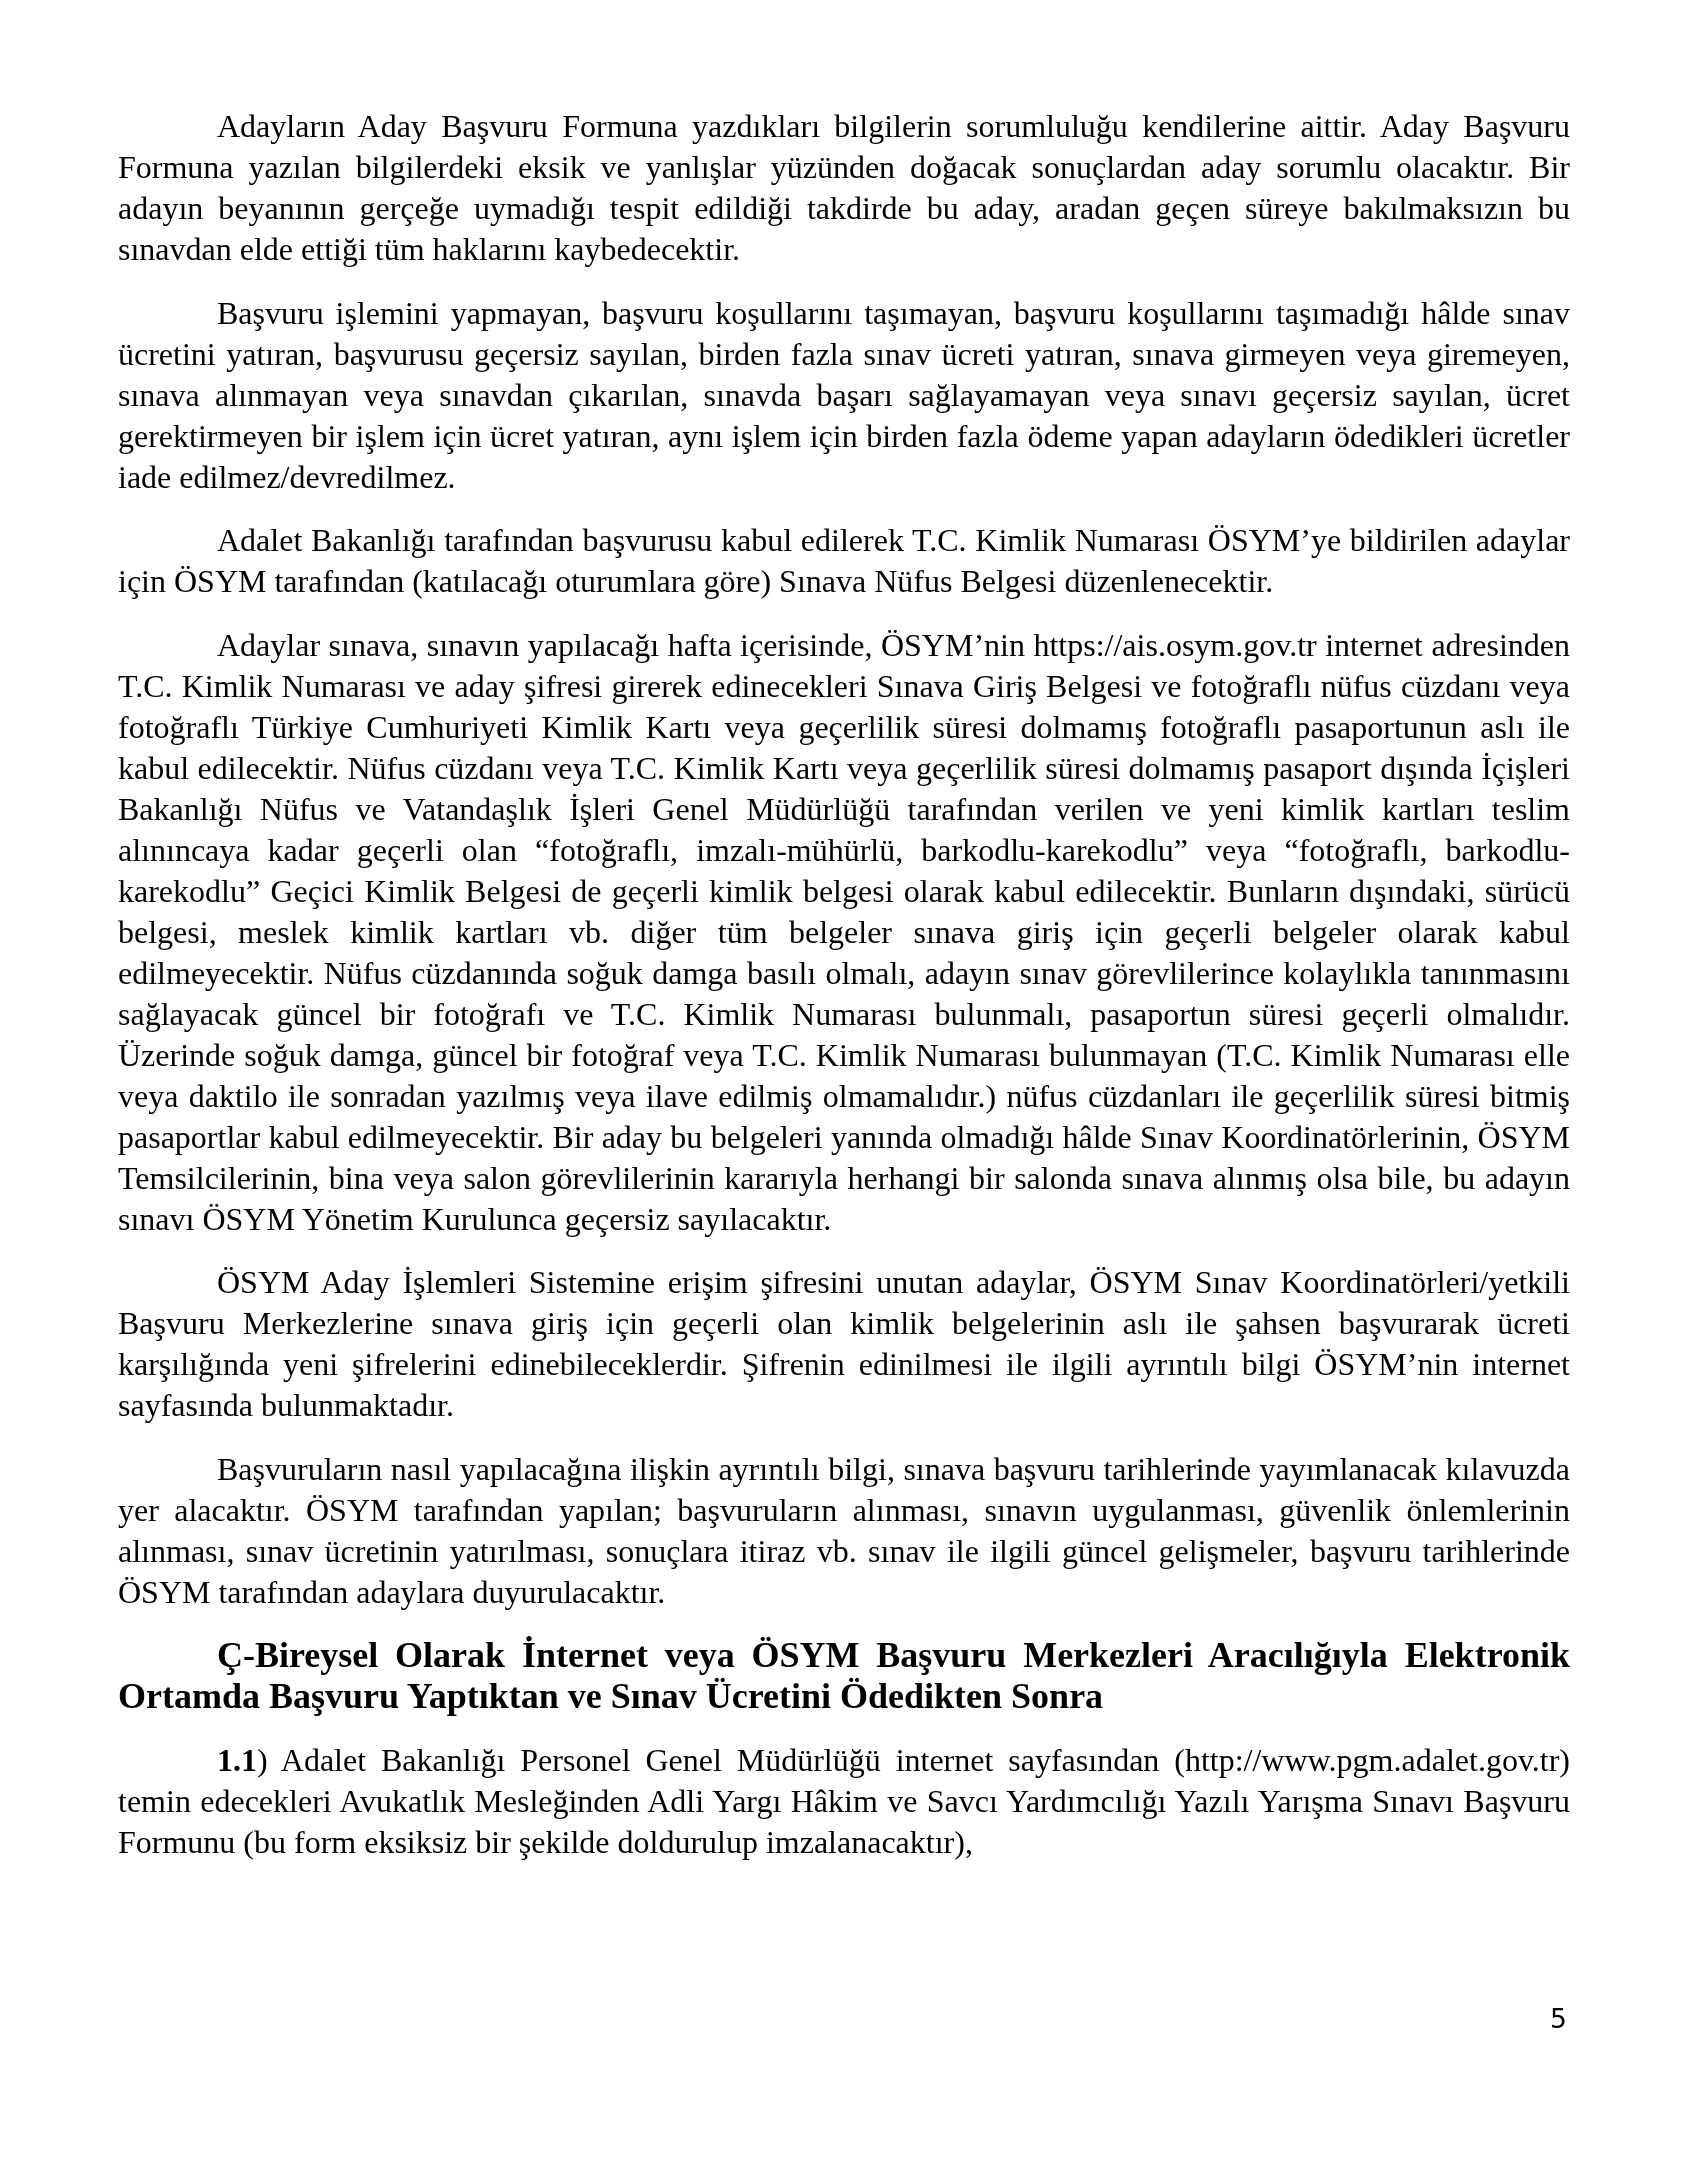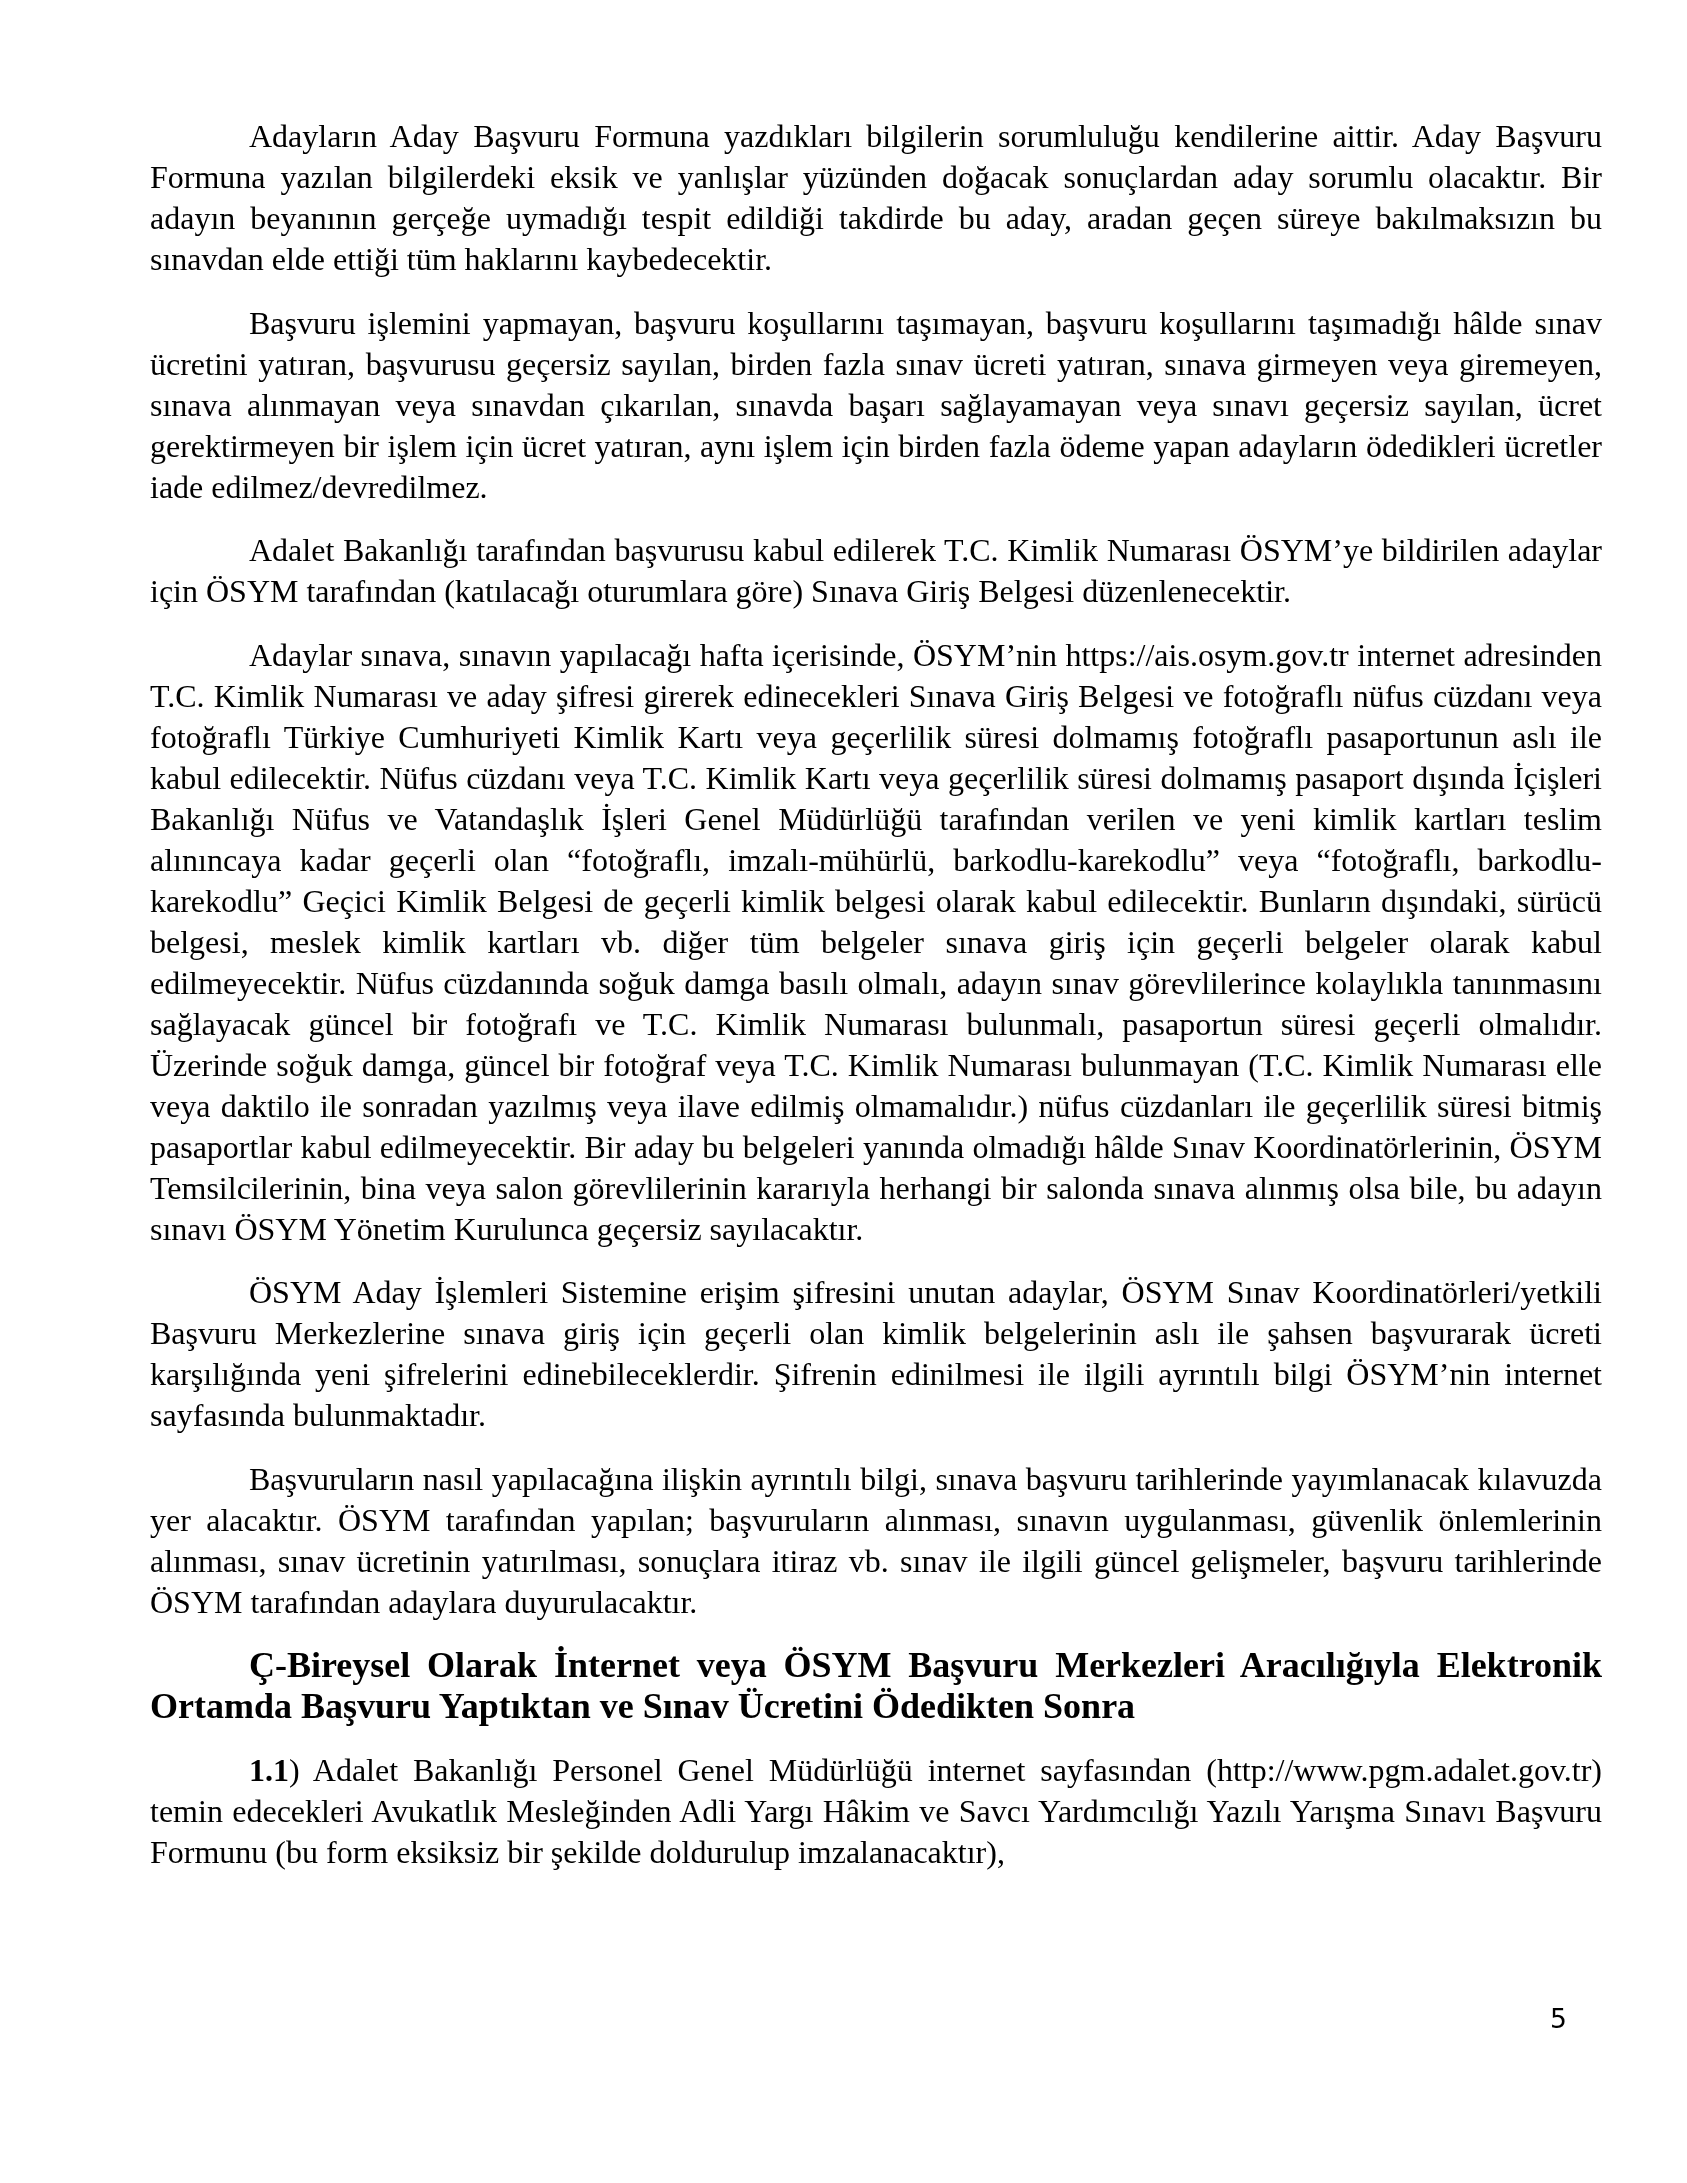--- a/index.html
+++ b/index.html
@@ -18,9 +18,8 @@
     .page-content {
       position: absolute;
       left: 118px;
-      top: 116px;
+      top: 106px;
       width: 1452px;
-      margin-left: 32px;
     }
     .para {
       font-size: 32px;

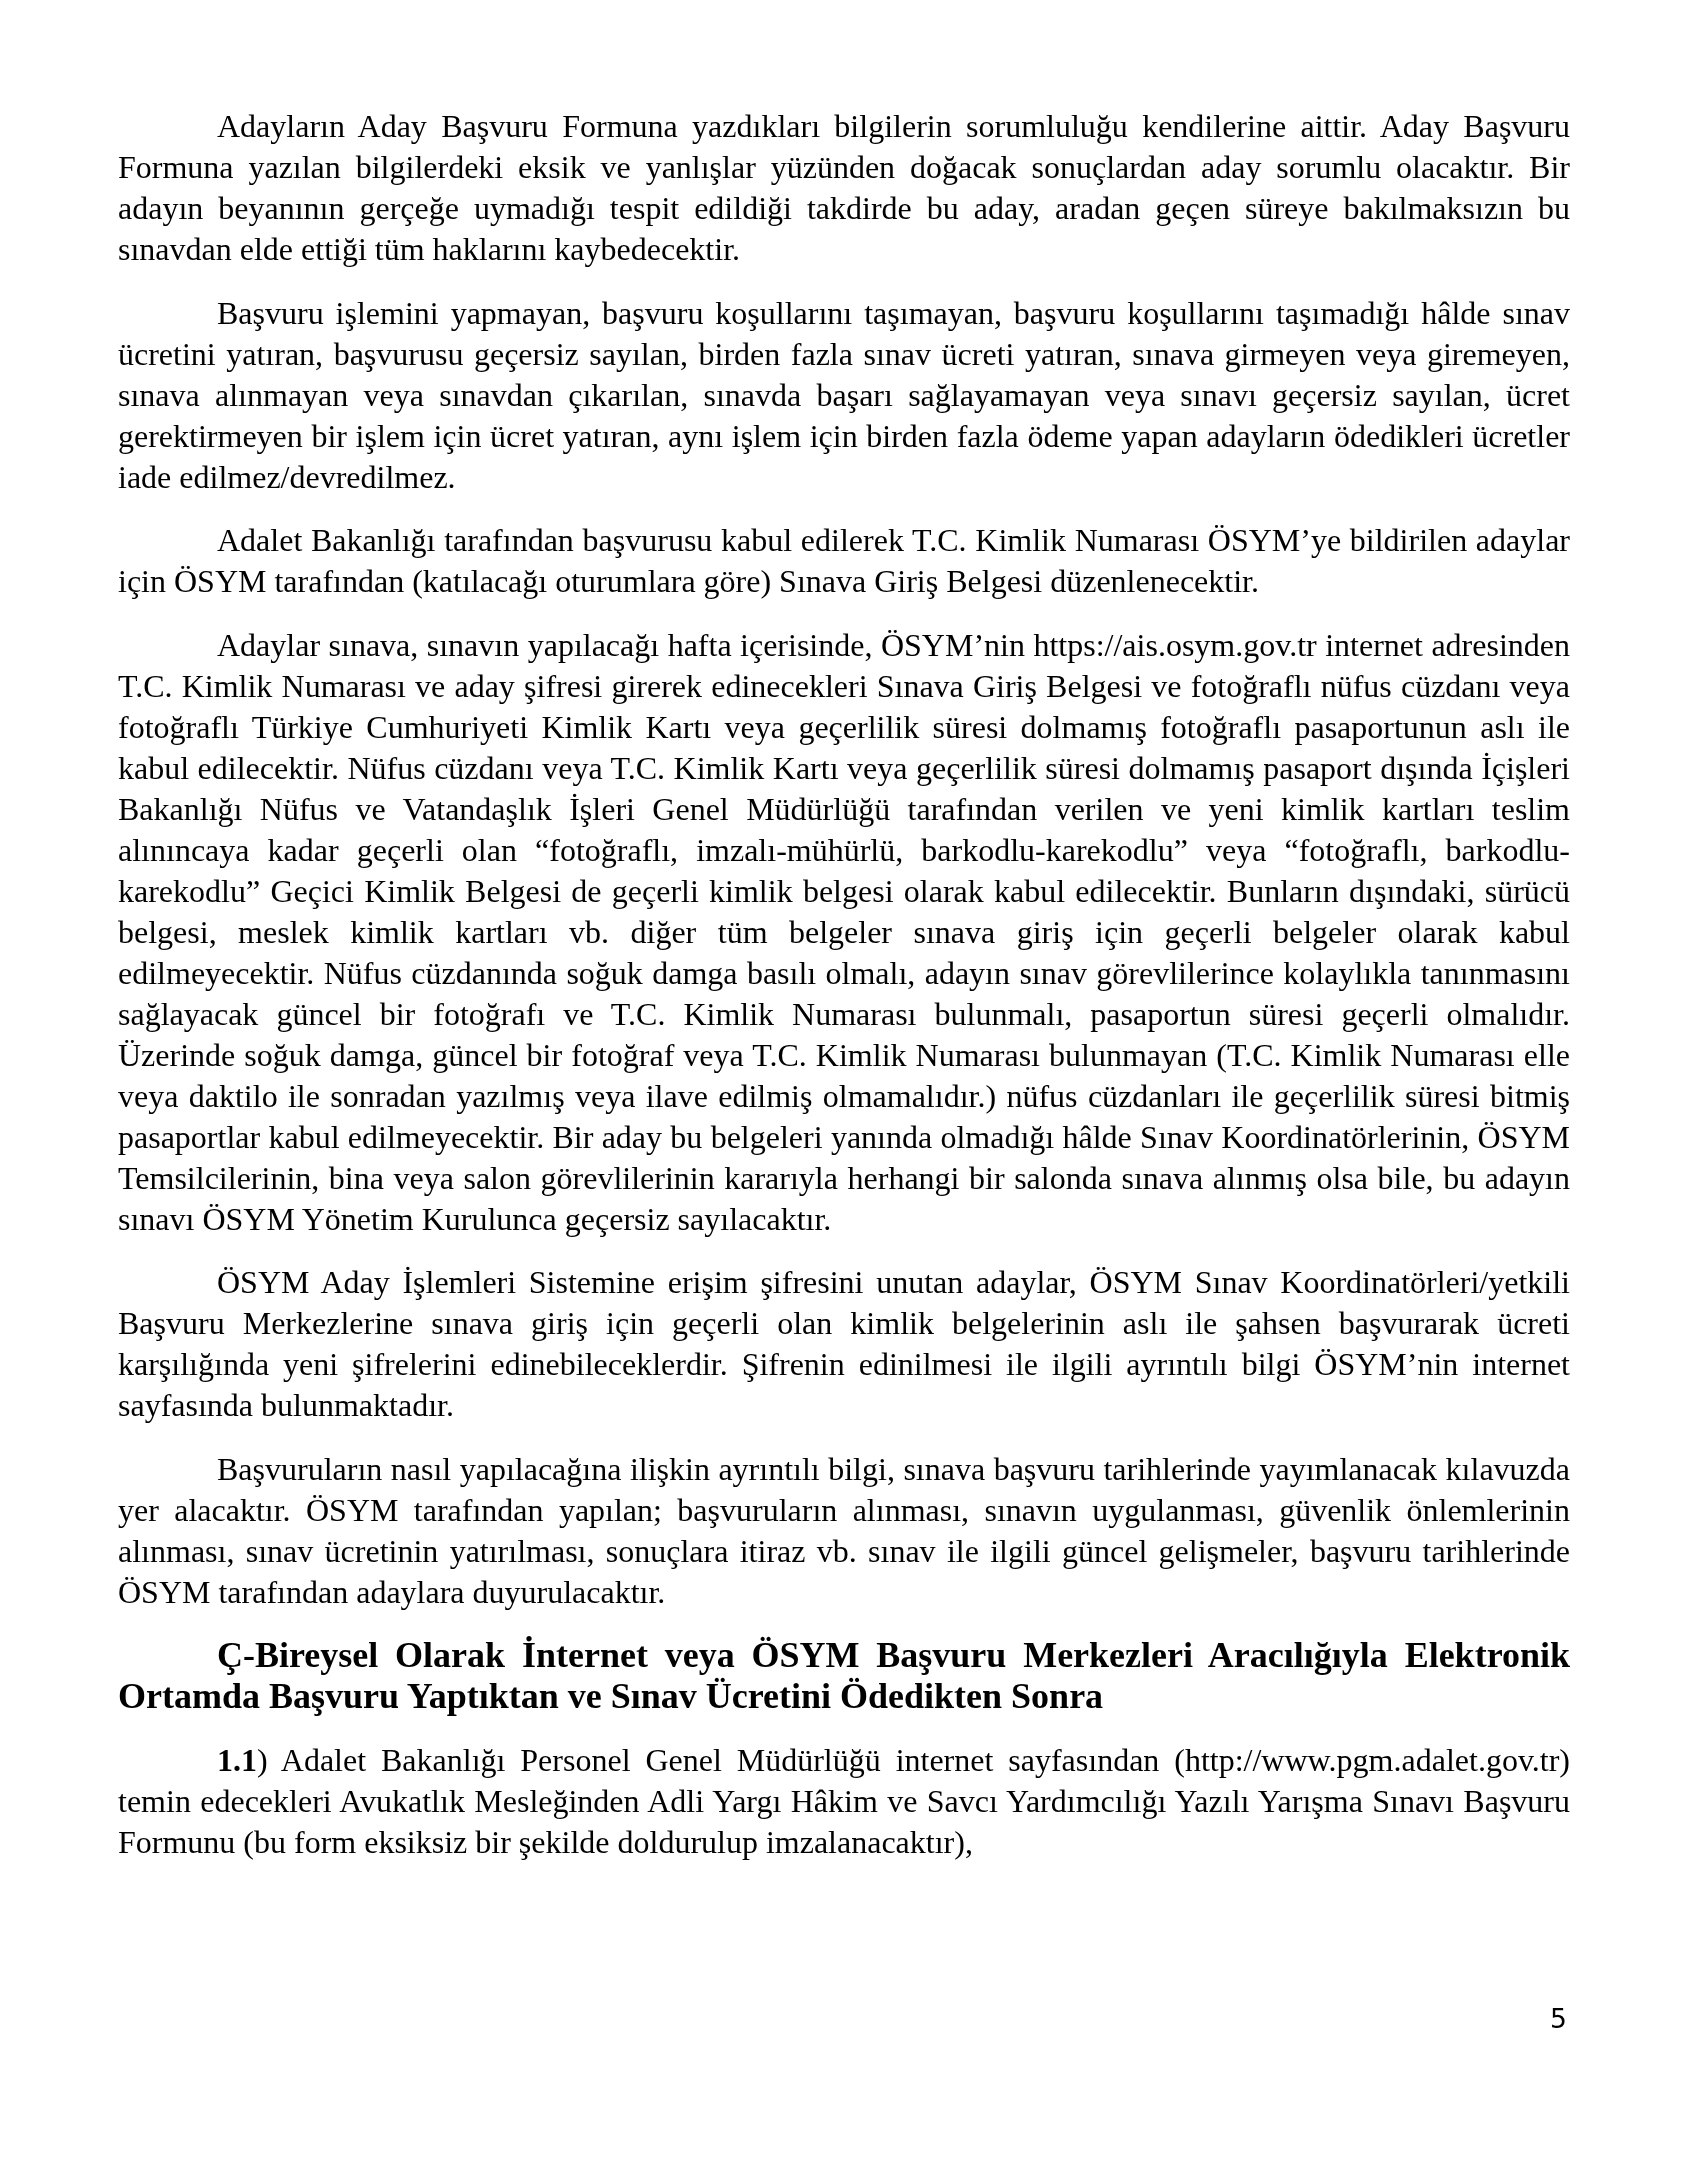--- a/index.html
+++ b/index.html
@@ -64,7 +64,7 @@
 
   <p class="para">Başvuru işlemini yapmayan, başvuru koşullarını taşımayan, başvuru koşullarını taşımadığı hâlde sınav ücretini yatıran, başvurusu geçersiz sayılan, birden fazla sınav ücreti yatıran, sınava girmeyen veya giremeyen, sınava alınmayan veya sınavdan çıkarılan, sınavda başarı sağlayamayan veya sınavı geçersiz sayılan, ücret gerektirmeyen bir işlem için ücret yatıran, aynı işlem için birden fazla ödeme yapan adayların ödedikleri ücretler iade edilmez/devredilmez.</p>
 
-  <p class="para">Adalet Bakanlığı tarafından başvurusu kabul edilerek T.C. Kimlik Numarası ÖSYM’ye bildirilen adaylar için ÖSYM tarafından (katılacağı oturumlara göre) Sınava Giriş Belgesi düzenlenecektir.</p>
+  <p class="para">Adalet Bakanlığı tarafından başvurusu kabul edilerek T.C. Kimlik Numarası ÖSYM’ye bildirilen adaylar için ÖSYM tarafından (katılacağı oturumlara göre) Sınava Nüfus Belgesi düzenlenecektir.</p>
 
   <p class="para">Adaylar sınava, sınavın yapılacağı hafta içerisinde, ÖSYM’nin https://ais.osym.gov.tr internet adresinden T.C. Kimlik Numarası ve aday şifresi girerek edinecekleri Sınava Giriş Belgesi ve fotoğraflı nüfus cüzdanı veya fotoğraflı Türkiye Cumhuriyeti Kimlik Kartı veya geçerlilik süresi dolmamış fotoğraflı pasaportunun aslı ile kabul edilecektir. Nüfus cüzdanı veya T.C. Kimlik Kartı veya geçerlilik süresi dolmamış pasaport dışında İçişleri Bakanlığı Nüfus ve Vatandaşlık İşleri Genel Müdürlüğü tarafından verilen ve yeni kimlik kartları teslim alınıncaya kadar geçerli olan “fotoğraflı, imzalı-mühürlü, barkodlu-karekodlu” veya “fotoğraflı, barkodlu-karekodlu” Geçici Kimlik Belgesi de geçerli kimlik belgesi olarak kabul edilecektir. Bunların dışındaki, sürücü belgesi, meslek kimlik kartları vb. diğer tüm belgeler sınava giriş için geçerli belgeler olarak kabul edilmeyecektir. Nüfus cüzdanında soğuk damga basılı olmalı, adayın sınav görevlilerince kolaylıkla tanınmasını sağlayacak güncel bir fotoğrafı ve T.C. Kimlik Numarası bulunmalı, pasaportun süresi geçerli olmalıdır. Üzerinde soğuk damga, güncel bir fotoğraf veya T.C. Kimlik Numarası bulunmayan (T.C. Kimlik Numarası elle veya daktilo ile sonradan yazılmış veya ilave edilmiş olmamalıdır.) nüfus cüzdanları ile geçerlilik süresi bitmiş pasaportlar kabul edilmeyecektir. Bir aday bu belgeleri yanında olmadığı hâlde Sınav Koordinatörlerinin, ÖSYM Temsilcilerinin, bina veya salon görevlilerinin kararıyla herhangi bir salonda sınava alınmış olsa bile, bu adayın sınavı ÖSYM Yönetim Kurulunca geçersiz sayılacaktır.</p>
 

